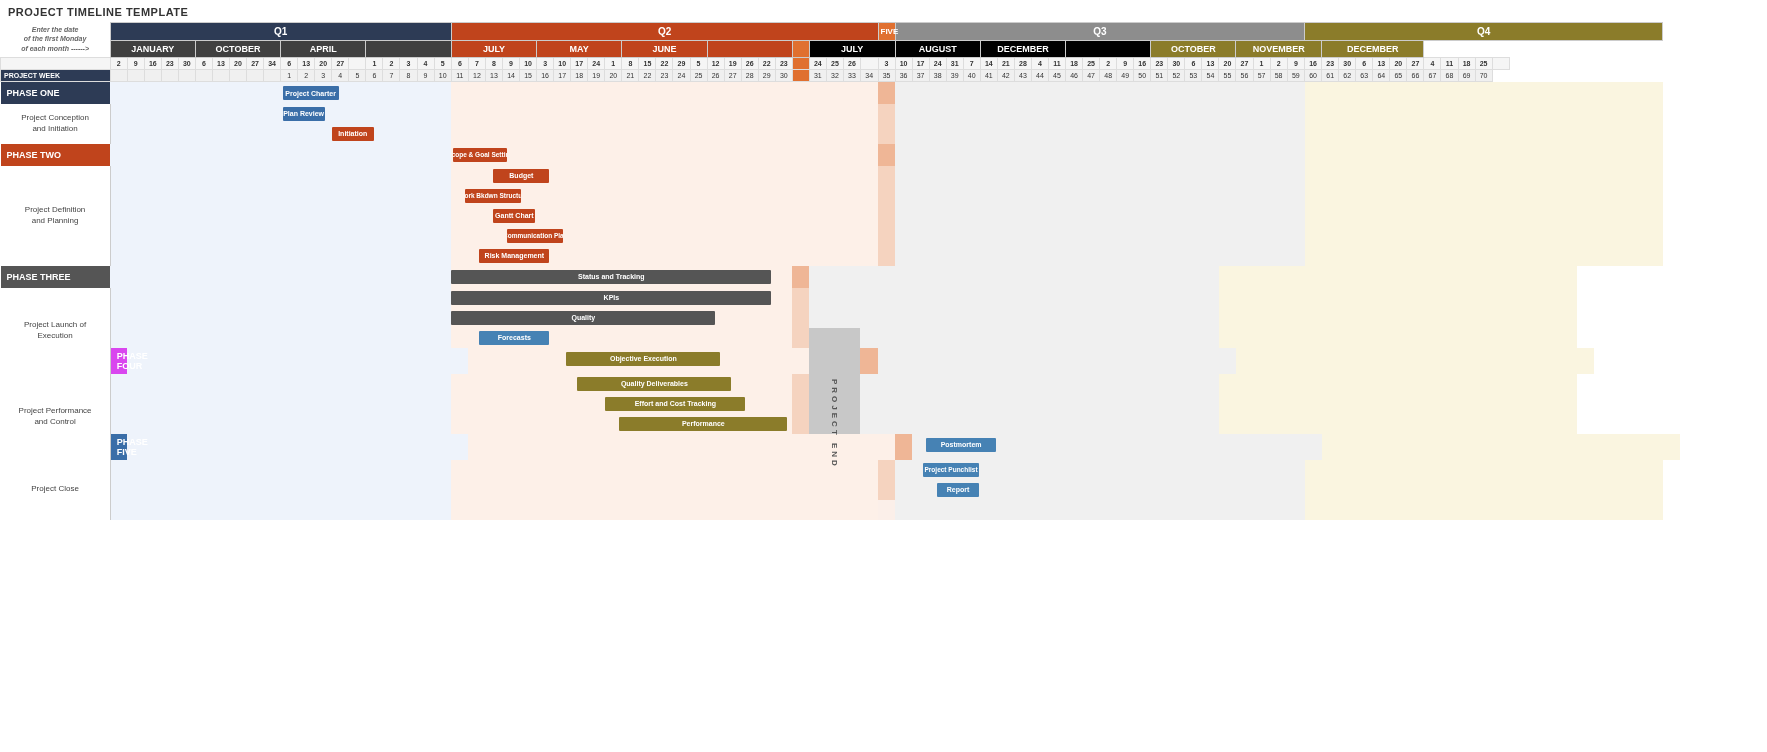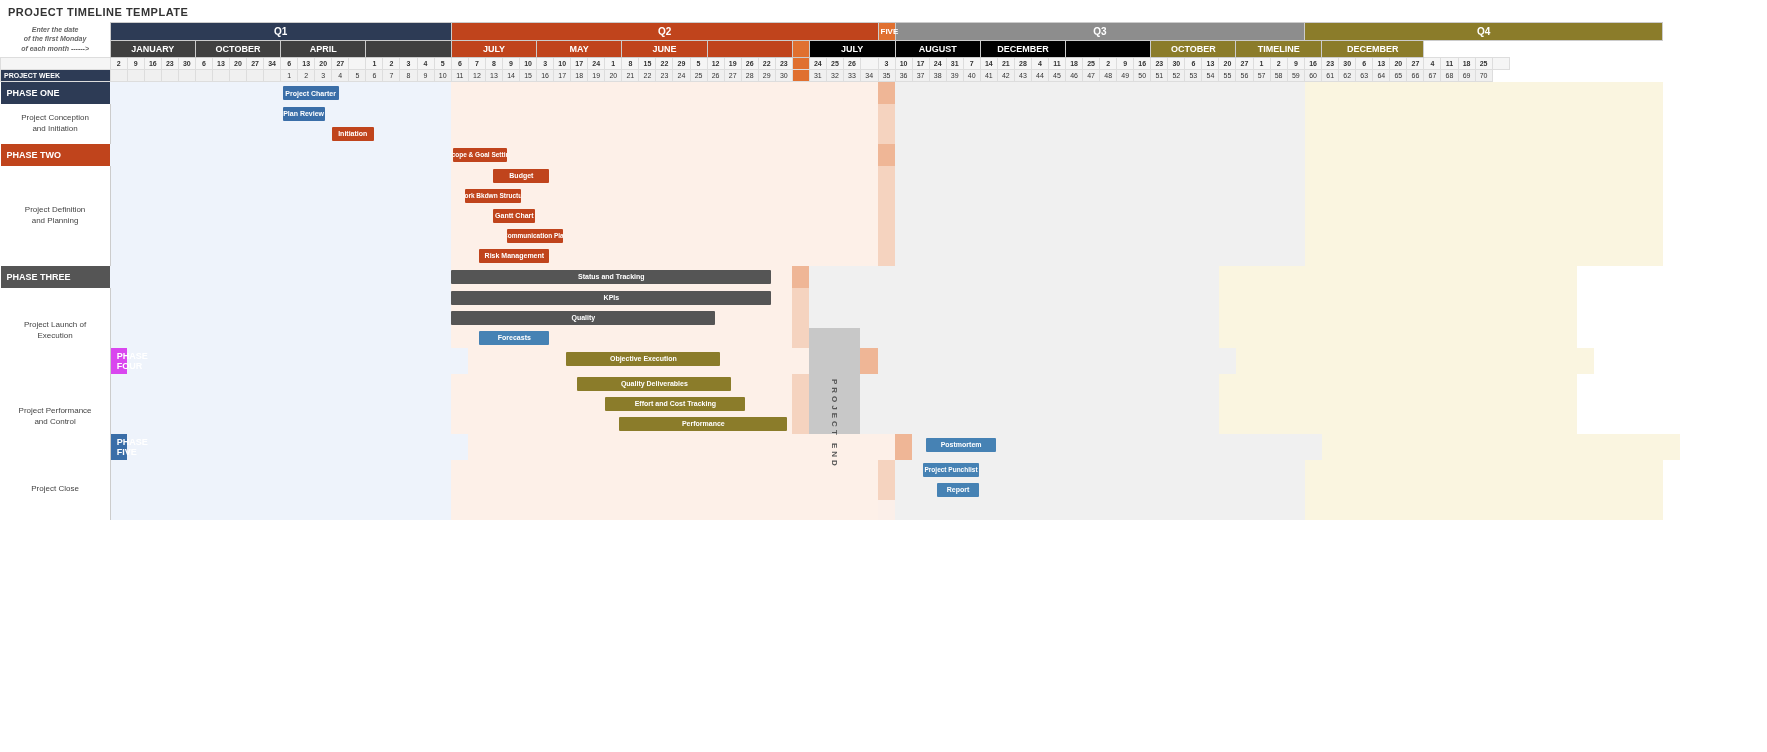--- a/index.html
+++ b/index.html
@@ -281,7 +281,7 @@
         <th class="m-q3" colspan="5">DECEMBER</th>
         <th class="m-q3" colspan="5"></th>
         <th class="m-q4" colspan="5">OCTOBER</th>
-        <th class="m-q4" colspan="5">TIMELINE</th>
+        <th class="m-q4" colspan="5">NOVEMBER</th>
         <th class="m-q4" colspan="6">DECEMBER</th>
       </tr>
 

